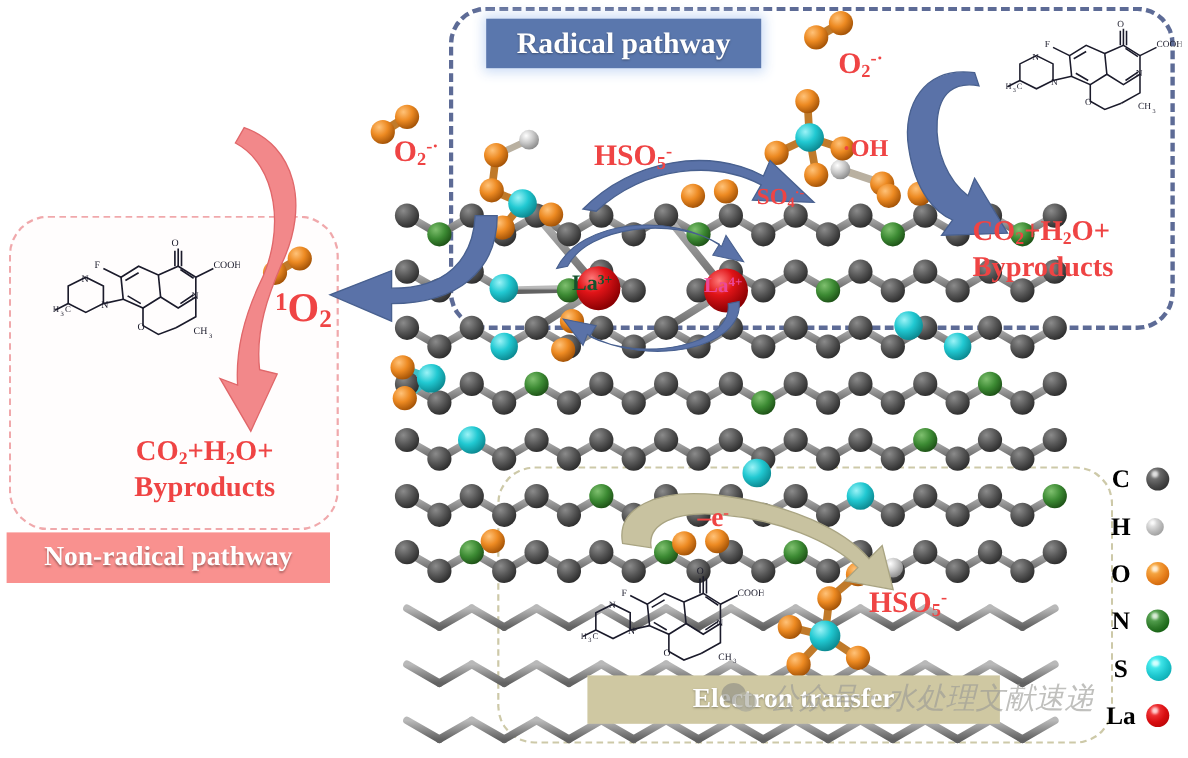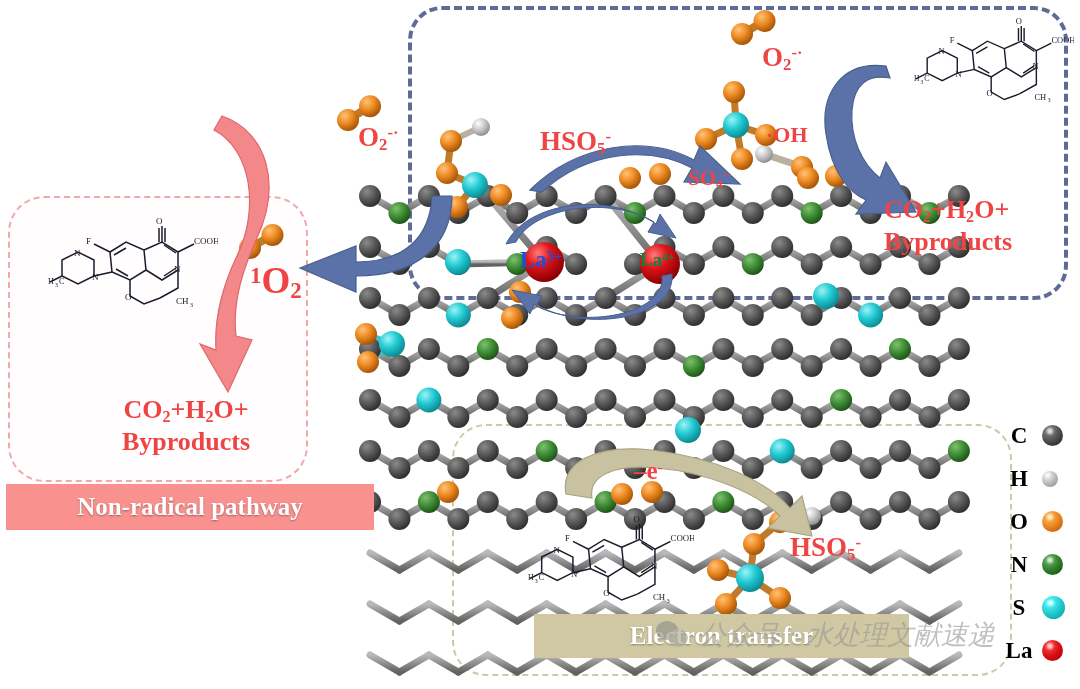--- a/index.html
+++ b/index.html
@@ -755,6 +755,7 @@
     </svg>
   </div>
 
+  <div class="tag" id="radical-tag">Radical pathway</div>
   <div class="tag" id="nonradical-tag">Non-radical pathway</div>
   <div class="tag" id="electron-tag">Electron transfer</div>
 

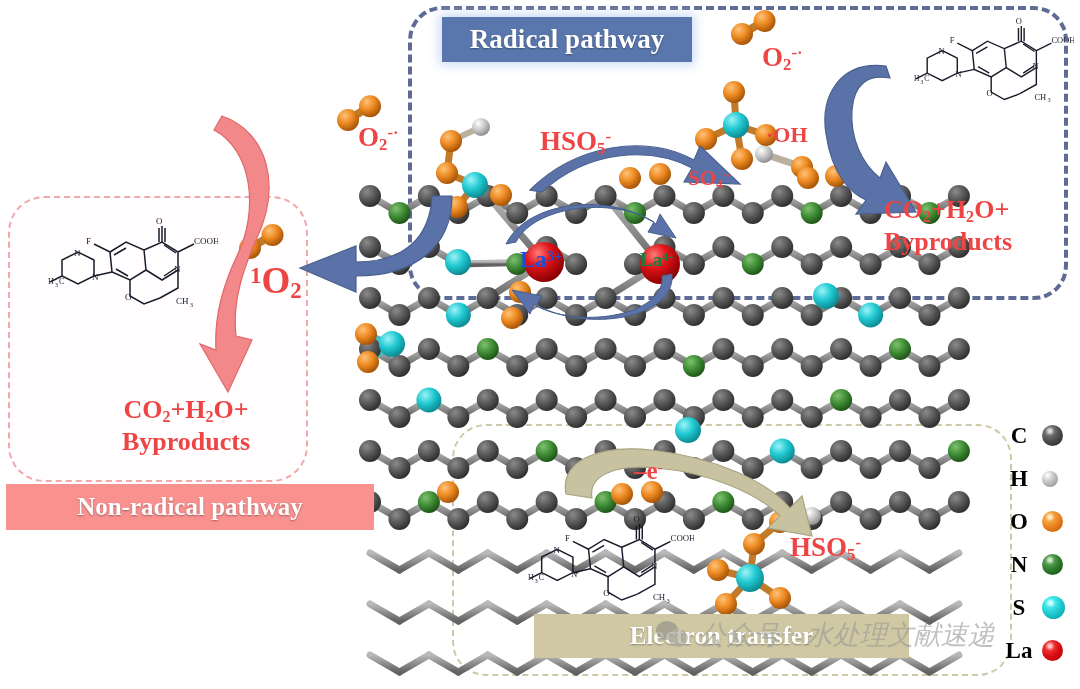--- a/index.html
+++ b/index.html
@@ -771,7 +771,7 @@
   <div class="lbl" id="prod-radical" style="left:884px;top:194px;font-size:26px;line-height:1.22;text-align:left;">CO<sub>2</sub>+H<sub>2</sub>O+<br>Byproducts</div>
   <div class="lbl" id="prod-nonradical" style="left:122px;top:394px;font-size:26px;line-height:1.22;text-align:center;">CO<sub>2</sub>+H<sub>2</sub>O+<br>Byproducts</div>
 
-  <div class="lbl" id="la-left" style="left:520px;top:248px;font-size:23px;color:#1d4ed8;">La<sup>3+</sup></div>
+  <div class="lbl" id="la-left" style="left:520px;top:248px;font-size:20px;color:#14532d;">La<sup>3+</sup></div>
   <div class="lbl" id="la-right" style="left:640px;top:250px;font-size:19px;color:#15803d;">La<sup>4+</sup></div>
 
   <div id="legend">

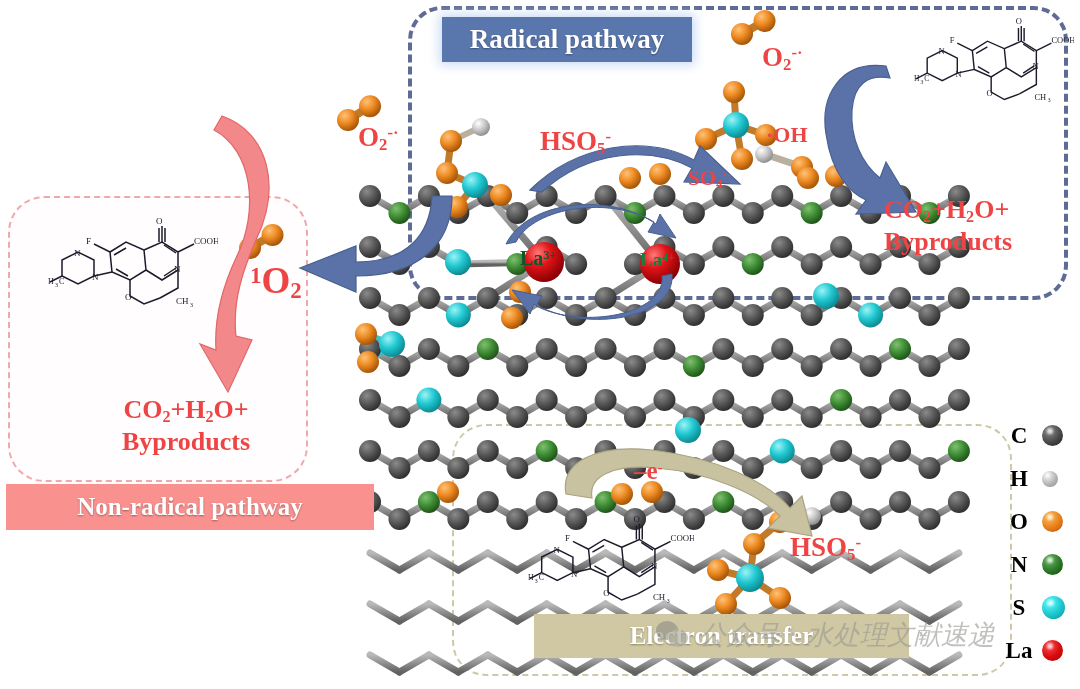--- a/index.html
+++ b/index.html
@@ -772,7 +772,7 @@
   <div class="lbl" id="prod-nonradical" style="left:122px;top:394px;font-size:26px;line-height:1.22;text-align:center;">CO<sub>2</sub>+H<sub>2</sub>O+<br>Byproducts</div>
 
   <div class="lbl" id="la-left" style="left:520px;top:248px;font-size:20px;color:#14532d;">La<sup>3+</sup></div>
-  <div class="lbl" id="la-right" style="left:640px;top:250px;font-size:19px;color:#15803d;">La<sup>4+</sup></div>
+  <div class="lbl" id="la-right" style="left:640px;top:250px;font-size:19px;color:#ec4899;">La<sup>4+</sup></div>
 
   <div id="legend">
       <div class="legend-row">

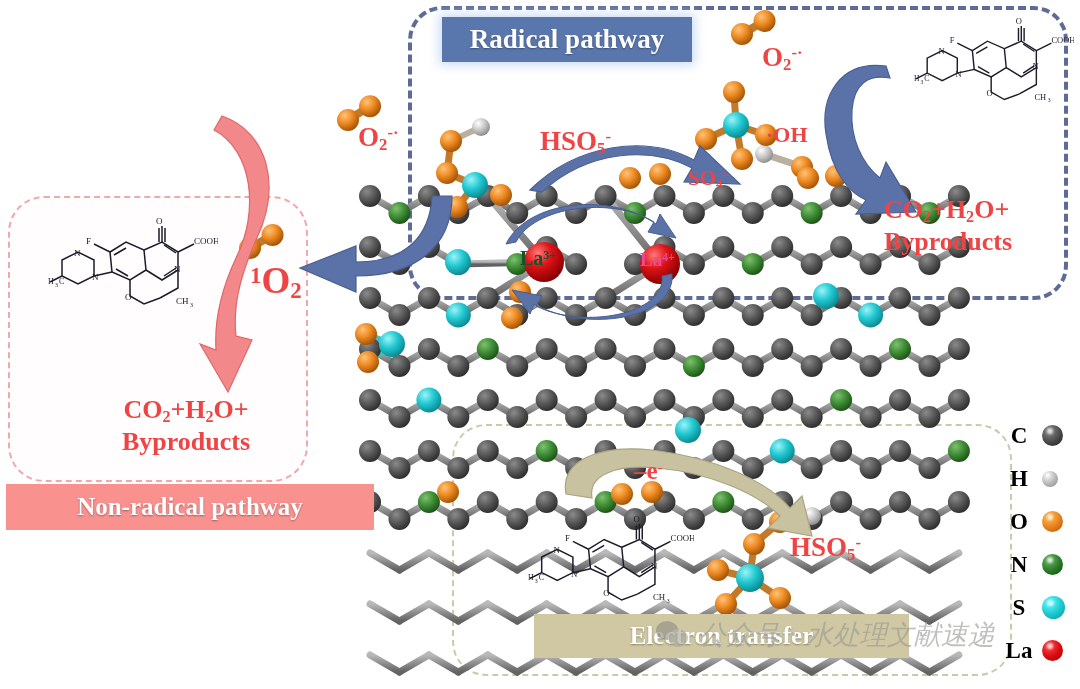--- a/index.html
+++ b/index.html
@@ -25,7 +25,7 @@
        text-shadow:0 1px 2px rgba(0,0,0,.35);}
   #radical-tag{left:442px;top:17px;width:250px;height:45px;background:#5a77ad;font-size:27px;
        box-shadow:0 0 10px 3px rgba(200,218,245,.95);}
-  #nonradical-tag{left:6px;top:484px;width:368px;height:46px;background:#f9918f;font-size:25px;}
+  #nonradical-tag{left:6px;top:484px;width:294px;height:46px;background:#f9918f;font-size:25px;}
   #electron-tag{left:534px;top:614px;width:375px;height:44px;background:#cfc8a2;font-size:25px;}
 
   

